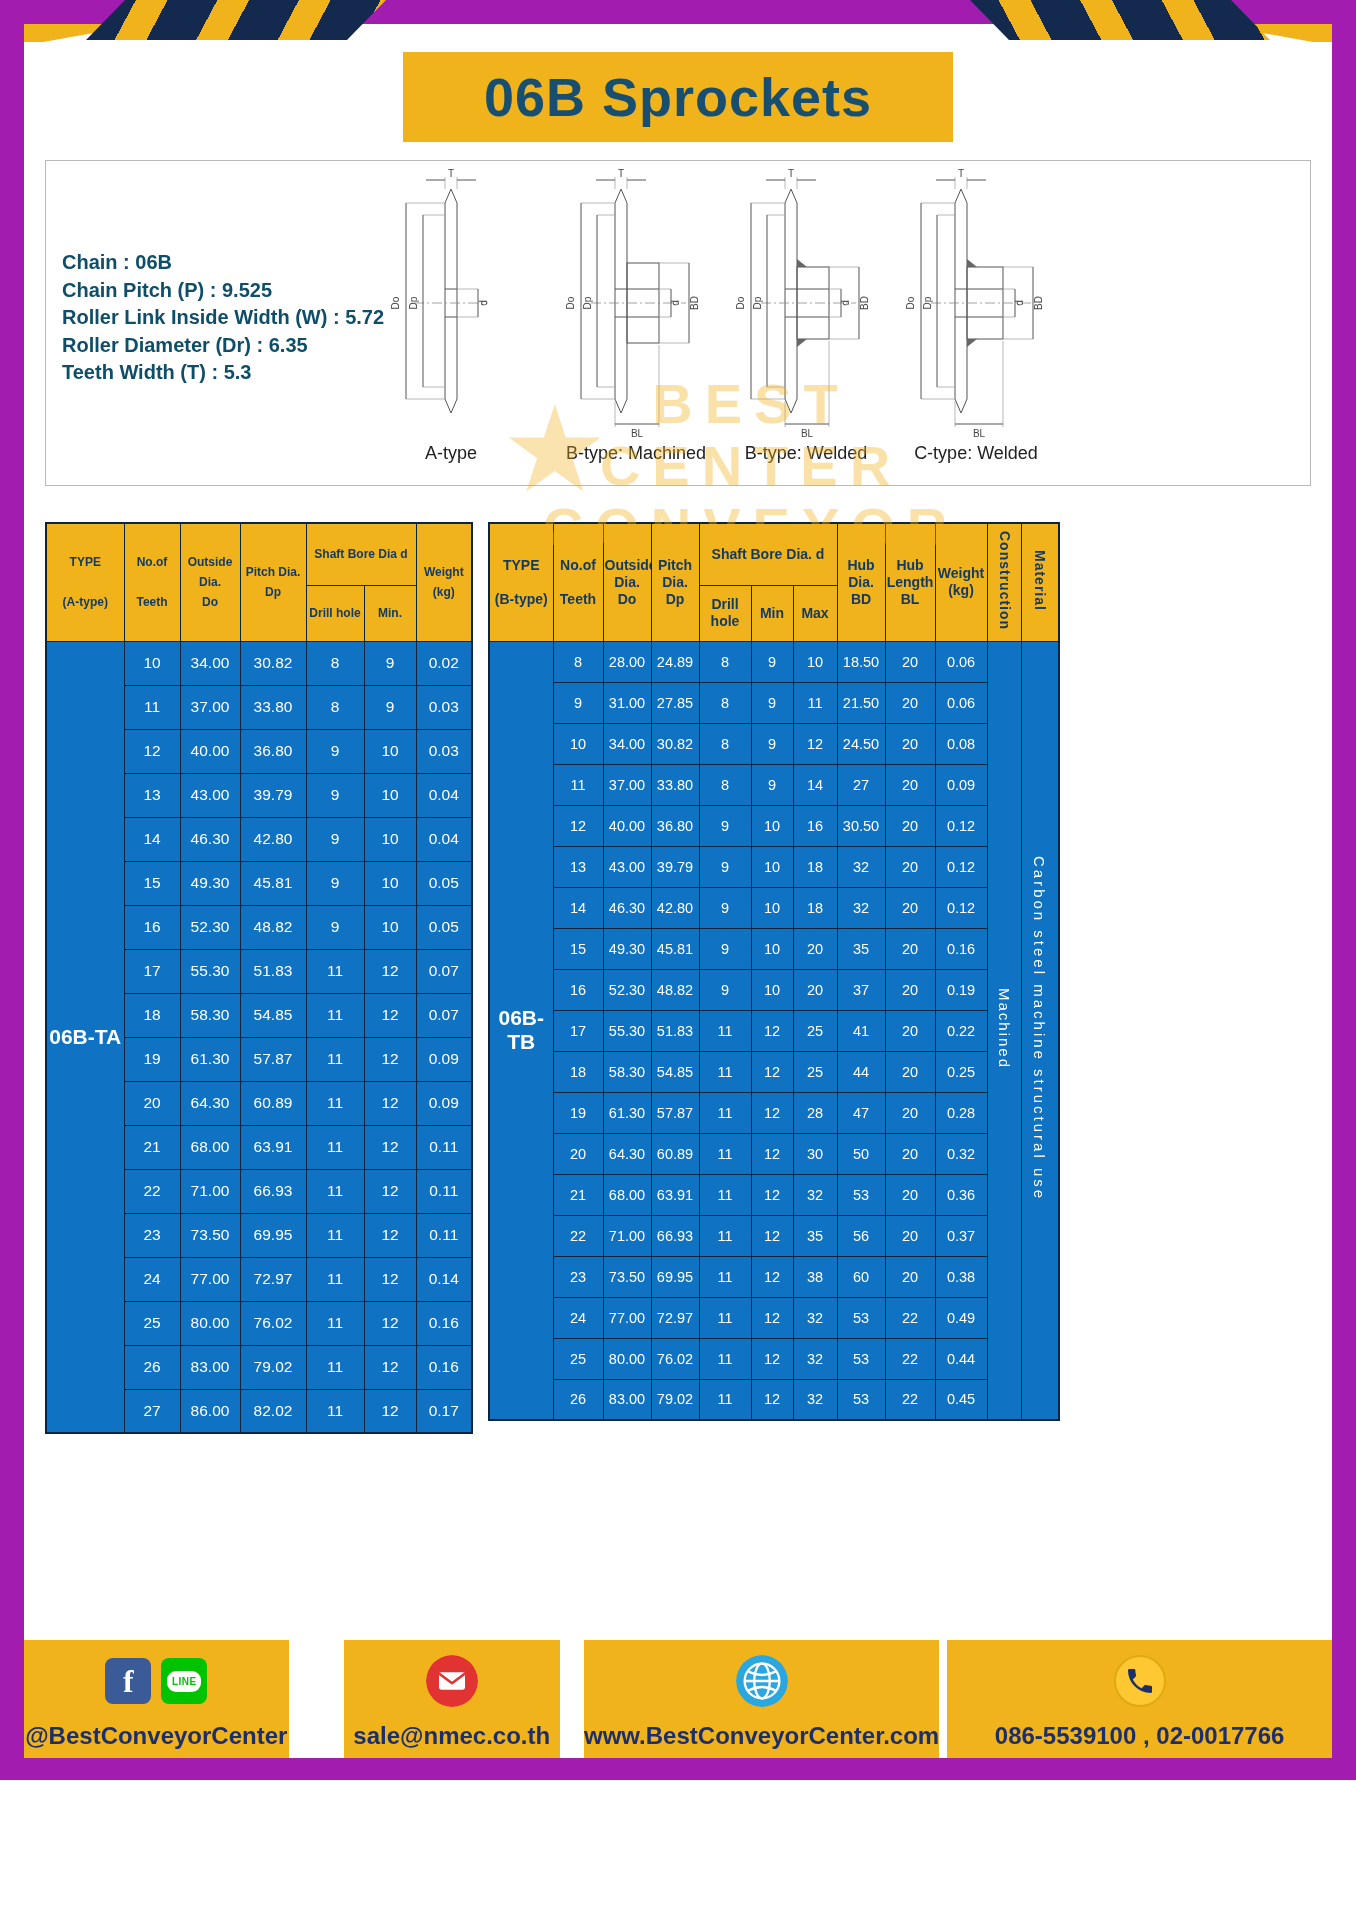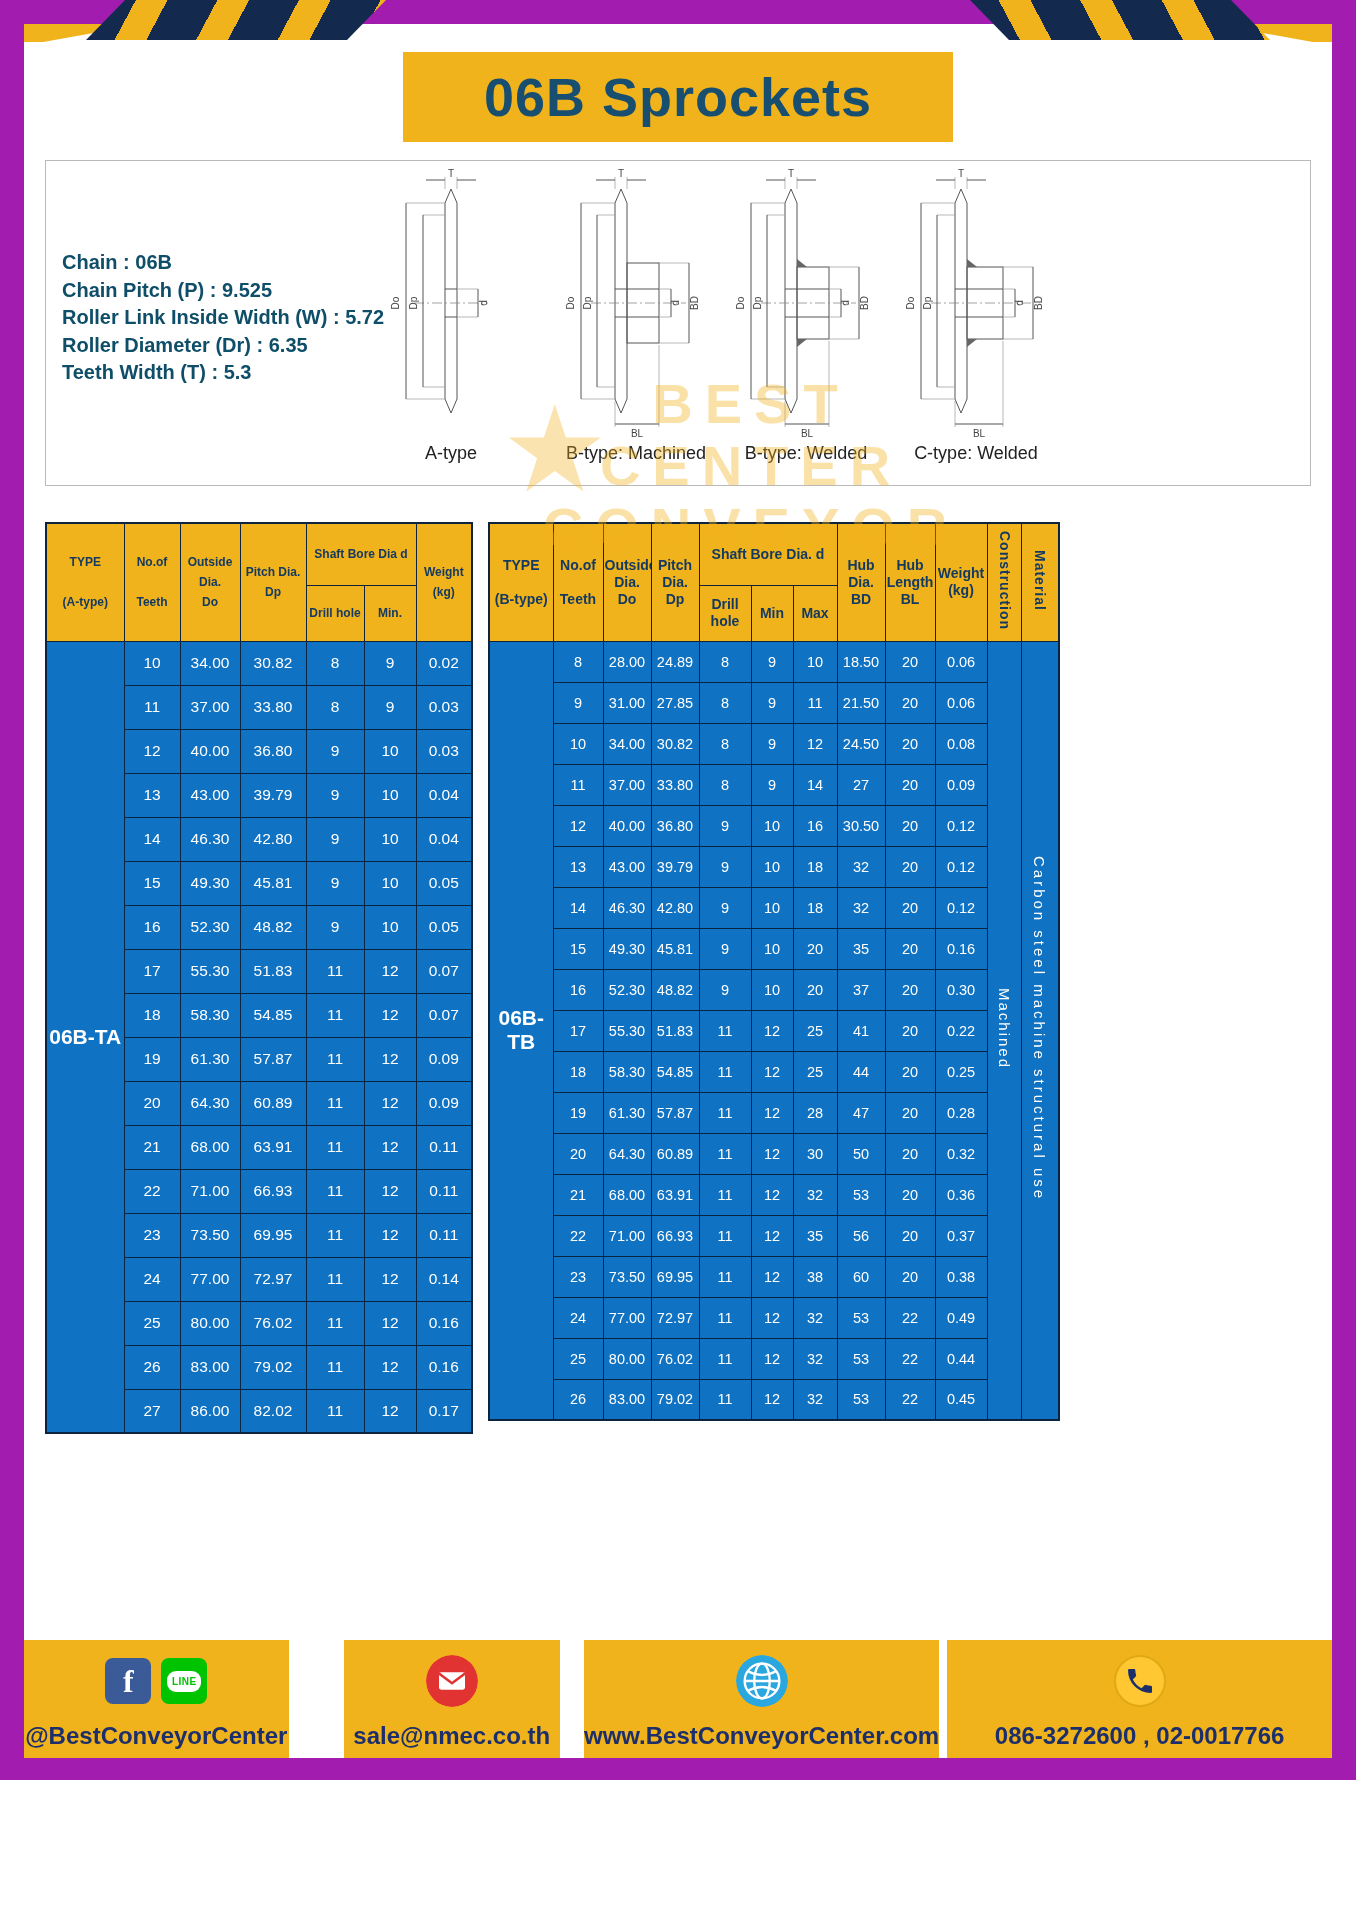--- a/index.html
+++ b/index.html
@@ -580,7 +580,7 @@
           <td>20</td>
           <td>37</td>
           <td>20</td>
-          <td>0.30</td>
+          <td>0.19</td>
         </tr>
         <tr>
           <td>17</td>

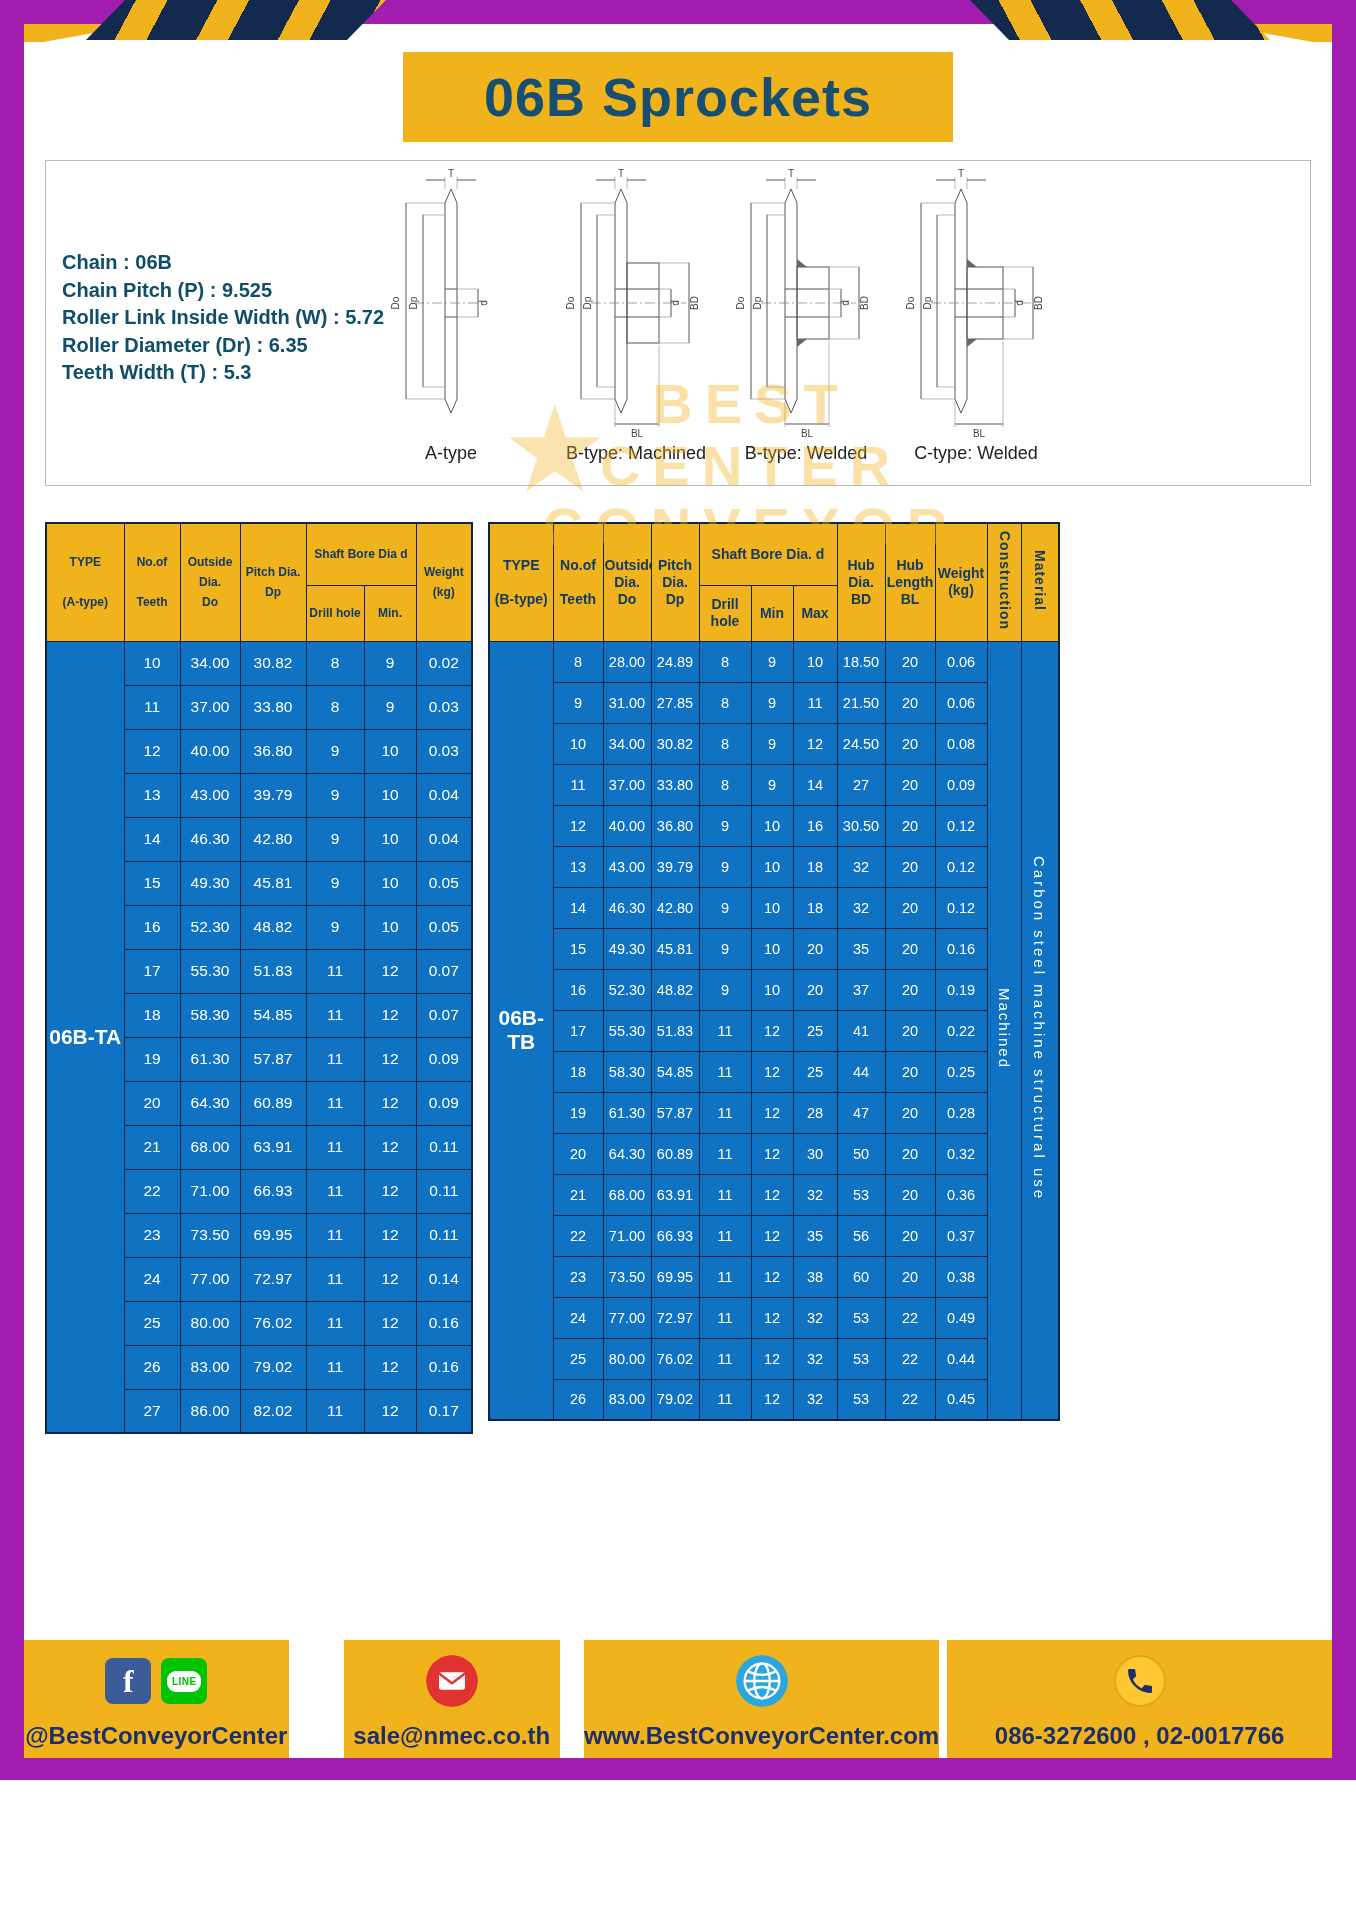--- a/index.html
+++ b/index.html
@@ -742,7 +742,7 @@
           </svg>
         </div>
       </div>
-      <div class="flabel">086-3272600 , 02-0017766</div>
+      <div class="flabel">086-5539100 , 02-0017766</div>
     </div>
   </div>
 </div>

